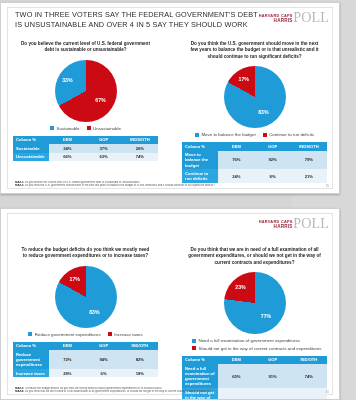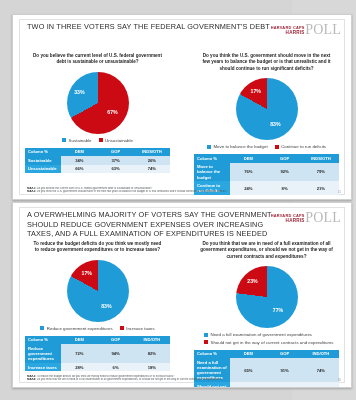--- a/index.html
+++ b/index.html
@@ -10,7 +10,7 @@
     -webkit-font-smoothing:antialiased;
   }
   .deck{width:292px;height:400px;display:flex;flex-direction:column;
-        justify-content:space-between;background:#d5d5d5;padding:12px;box-sizing:border-box;}
+        justify-content:space-between;background:#d5d5d5;padding:0;box-sizing:border-box;}
   .slide{
     position:relative;width:340px;height:192px;margin:2px auto 0;
     background:#ffffff;box-sizing:border-box;

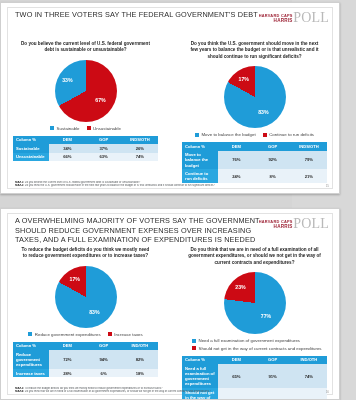--- a/index.html
+++ b/index.html
@@ -76,6 +76,7 @@
     <div class="slide-inner"></div>
     <div class="head">
       <div class="head-line">TWO IN THREE VOTERS SAY THE FEDERAL GOVERNMENT'S DEBT</div>
+      <div class="head-line">IS UNSUSTAINABLE AND OVER 4 IN 5 SAY THEY SHOULD WORK</div>
     </div>
     <div class="logo">
       <div class="logo-left">

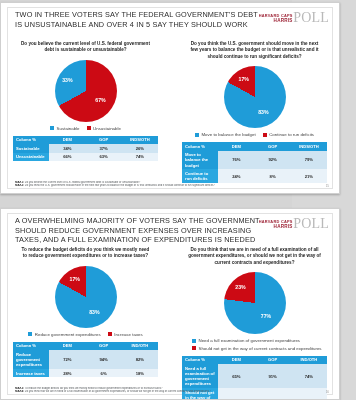--- a/index.html
+++ b/index.html
@@ -182,11 +182,6 @@
 
   <div class="slide">
     <div class="slide-inner"></div>
-    <div class="head">
-      <div class="head-line">A OVERWHELMING MAJORITY OF VOTERS SAY THE GOVERNMENT</div>
-      <div class="head-line">SHOULD REDUCE GOVERNMENT EXPENSES OVER INCREASING</div>
-      <div class="head-line">TAXES, AND A FULL EXAMINATION OF EXPENDITURES IS NEEDED</div>
-    </div>
     <div class="logo">
       <div class="logo-left">
         <span class="logo-l1">HARVARD CAPS</span>

